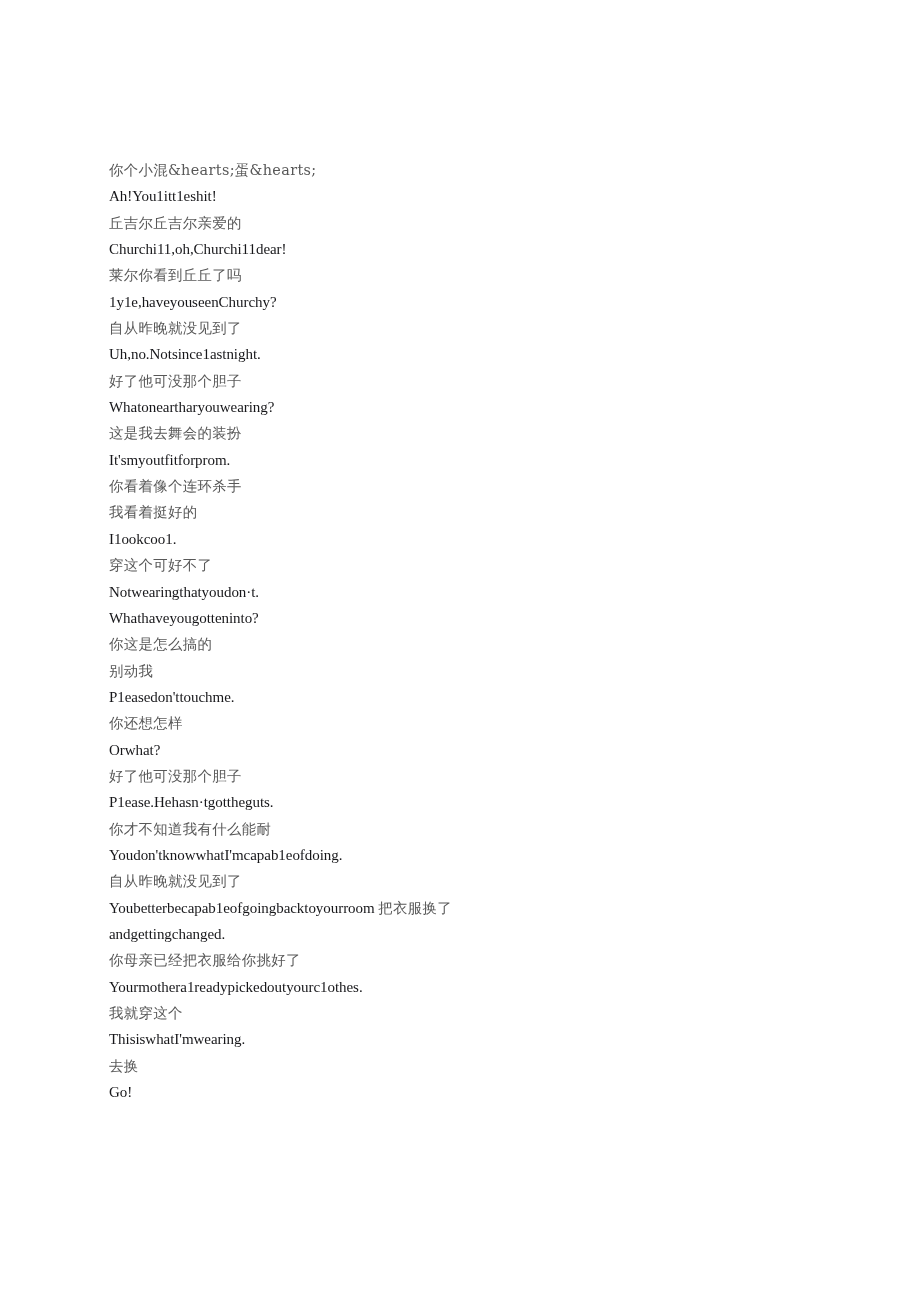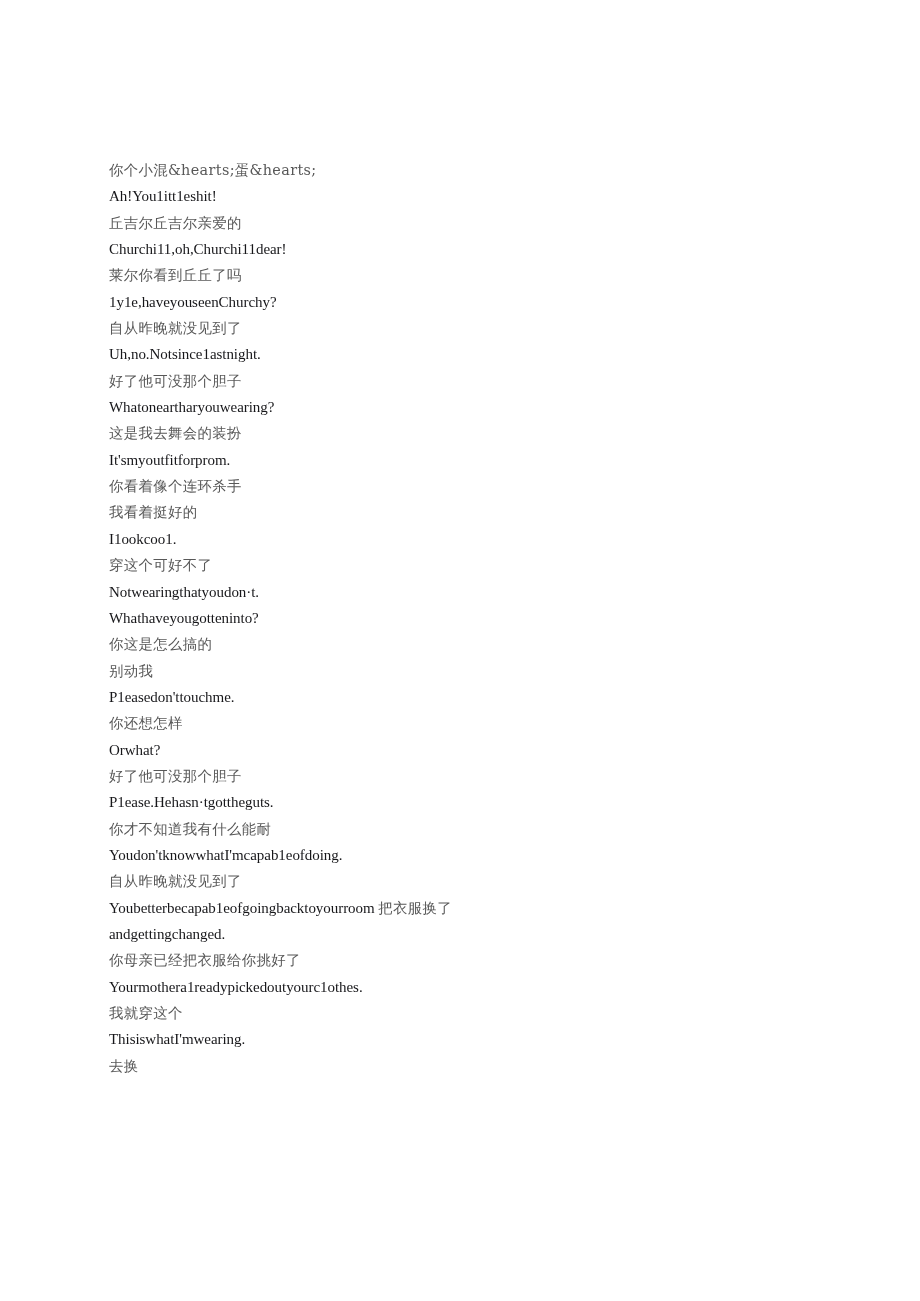--- a/index.html
+++ b/index.html
@@ -100,6 +100,7 @@
       <div class="line zh">我就穿这个</div>
       <div class="line en">ThisiswhatI'mwearing.</div>
       <div class="line zh">去换</div>
+      <div class="line en">Go!</div>
     </div>
 </div>
 

